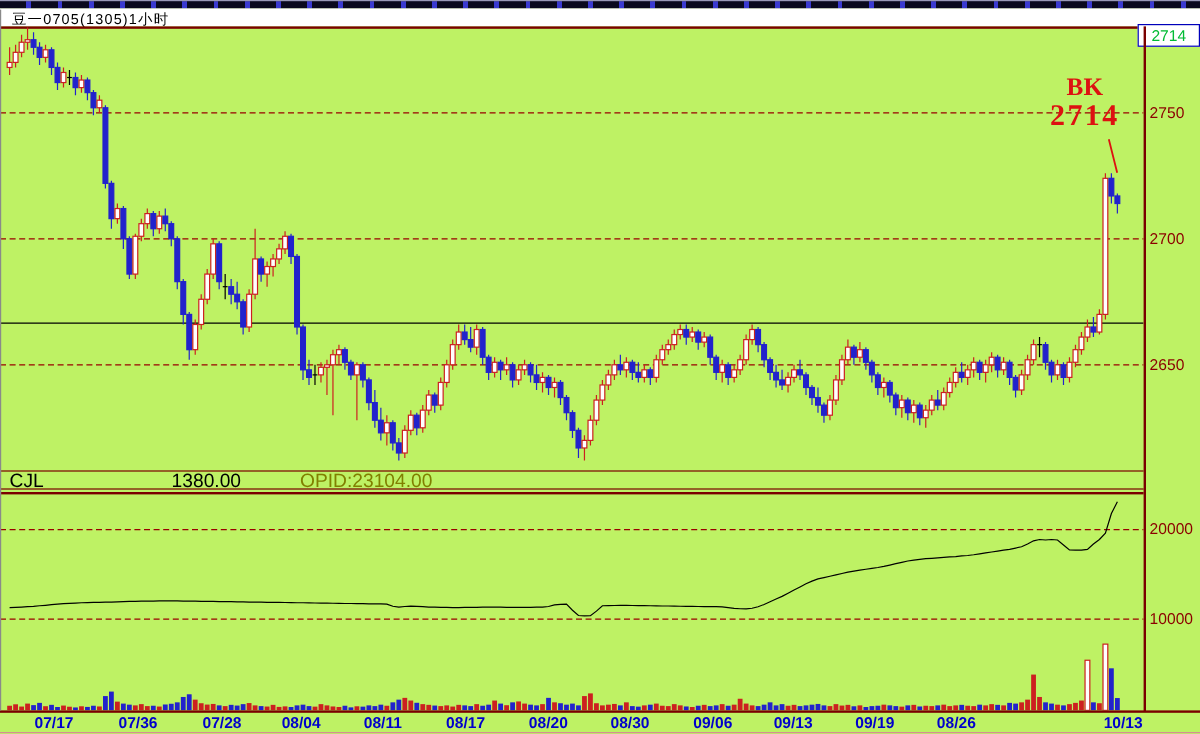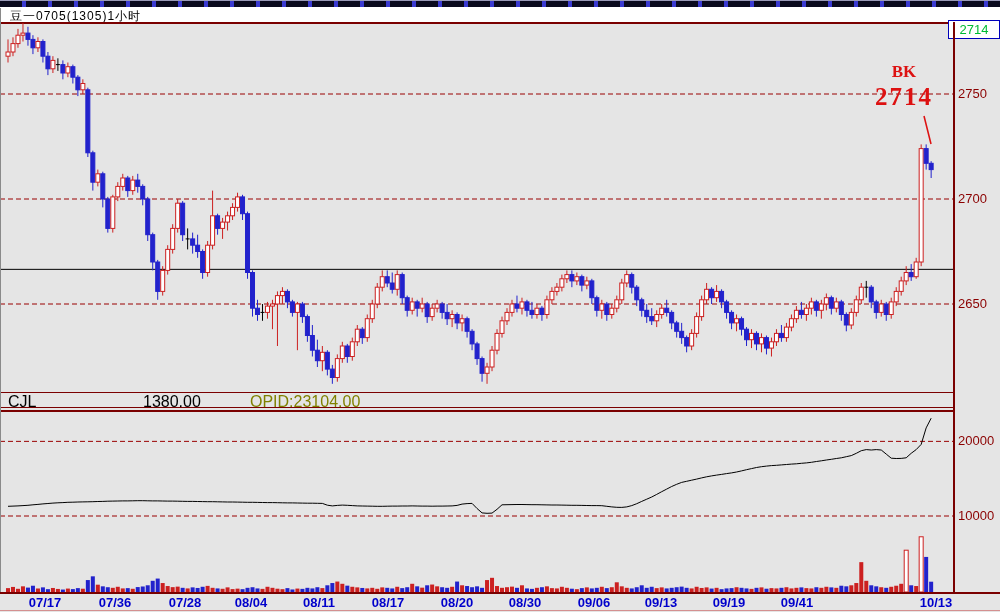--- a/index.html
+++ b/index.html
@@ -3,7 +3,7 @@
 <meta charset="utf-8">
 <style>
   html,body{margin:0;padding:0;background:#ffffff;}
-  #app{position:relative;width:1000px;height:612px;background:#e5e5e5;overflow:hidden;
+  #app{position:relative;width:1000px;height:612px;background:#bef264;overflow:hidden;
        font-family:"Liberation Sans","DejaVu Sans",sans-serif;}
   
   #top-strip{position:absolute;left:0;top:0;width:1000px;height:7px;background:#0a0a1e;

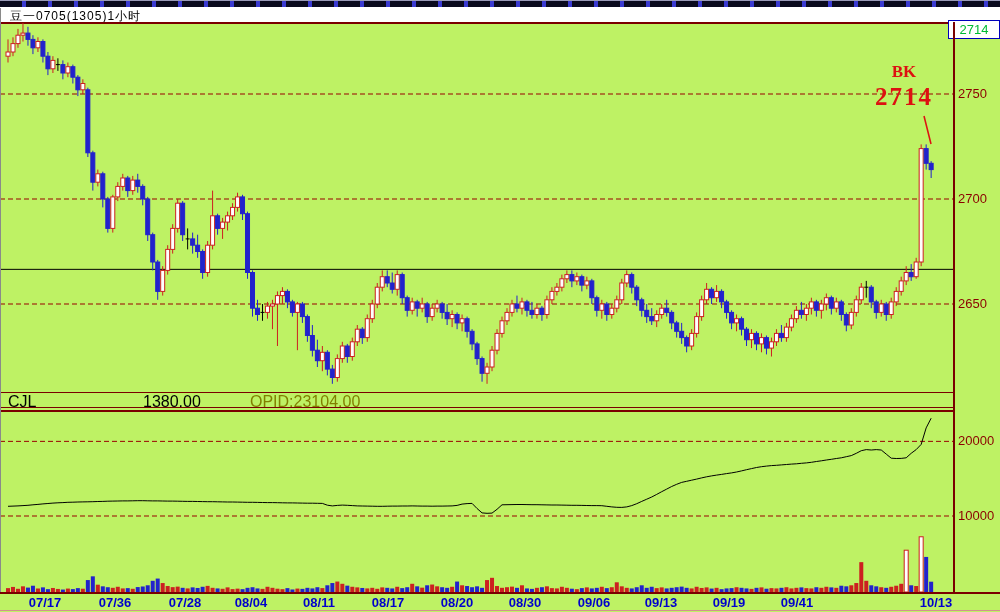--- a/index.html
+++ b/index.html
@@ -33,7 +33,7 @@
   
   #bk-anno{position:absolute;left:868px;top:60px;width:72px;color:#dd1111;
     font-family:"Liberation Serif","DejaVu Serif",serif;font-weight:bold;text-align:center;}
-  #bk-line1{font-size:17px;line-height:24px;}
+  #bk-line1{font-size:21px;line-height:24px;}
   #bk-line2{font-size:25px;line-height:26px;letter-spacing:2px;}
   
   #cjl-header{position:absolute;left:0;top:393px;width:953px;height:14px;font-size:16px;}

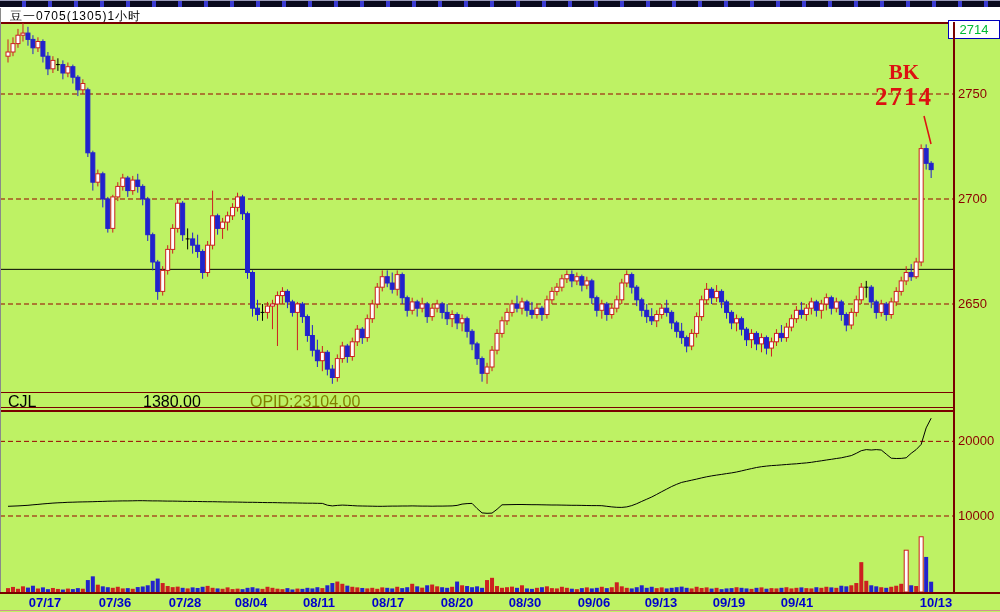--- a/index.html
+++ b/index.html
@@ -667,7 +667,7 @@
       <div class="dtick" style="left: 594px;">09/06</div>
       <div class="dtick" style="left: 661px;">09/13</div>
       <div class="dtick" style="left: 729px;">09/19</div>
-      <div class="dtick" style="left: 797px;">09/41</div>
+      <div class="dtick" style="left: 797px;">08/26</div>
       <div class="dtick" style="left: 844px; margin-top: 15px;">10/09</div>
       <div class="dtick" style="left: 936px;">10/13</div>
     </div>

